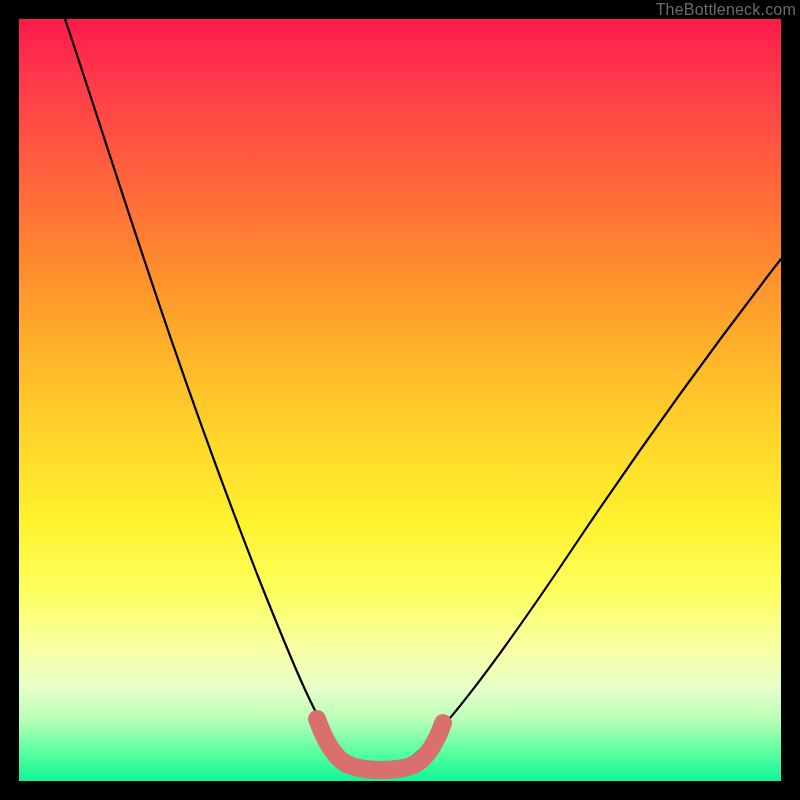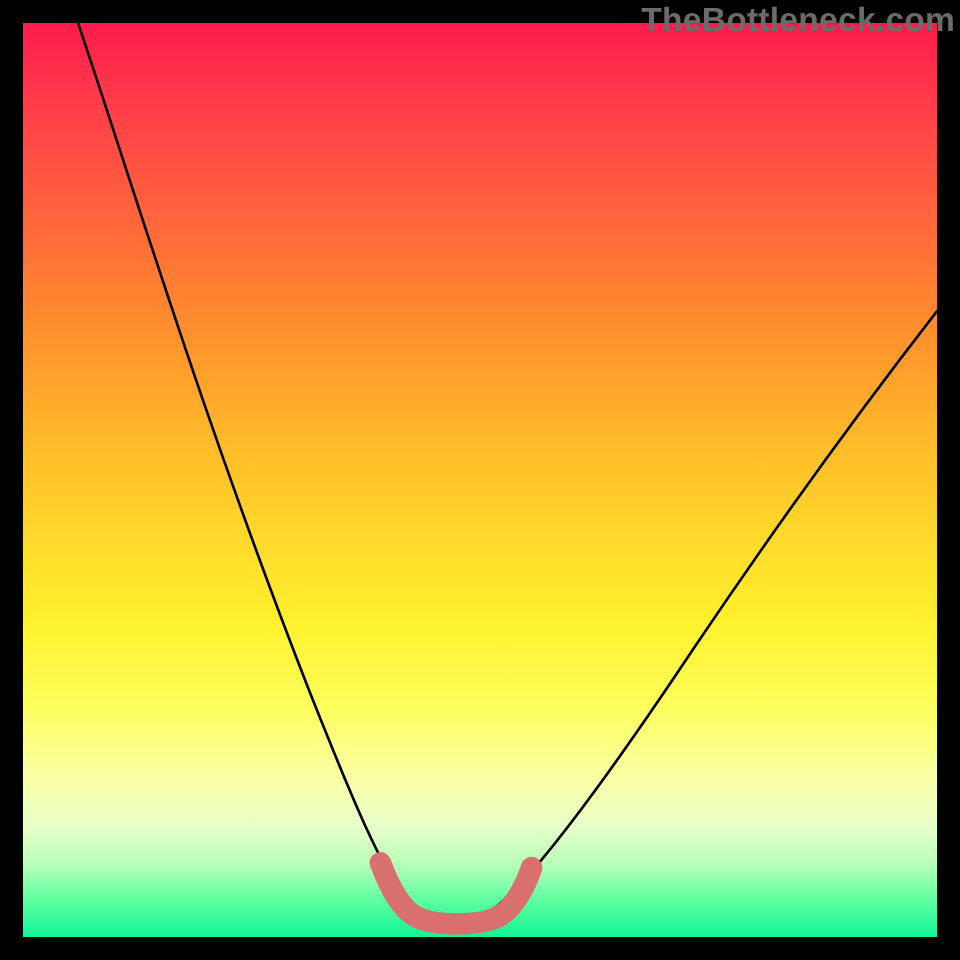--- a/index.html
+++ b/index.html
@@ -61,8 +61,8 @@
     top: 1px;
     right: 4px;
     color: #6b6b6b;
-    font-size: 28px;
-    font-weight: 700;
+    font-size: 16px;
+    font-weight: 400;
     letter-spacing: 0.2px;
     user-select: none;
   }

